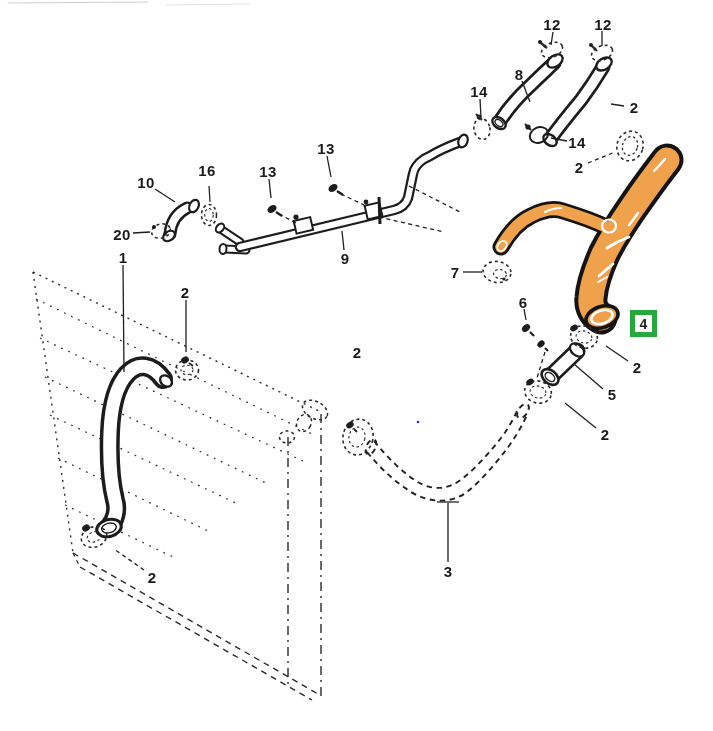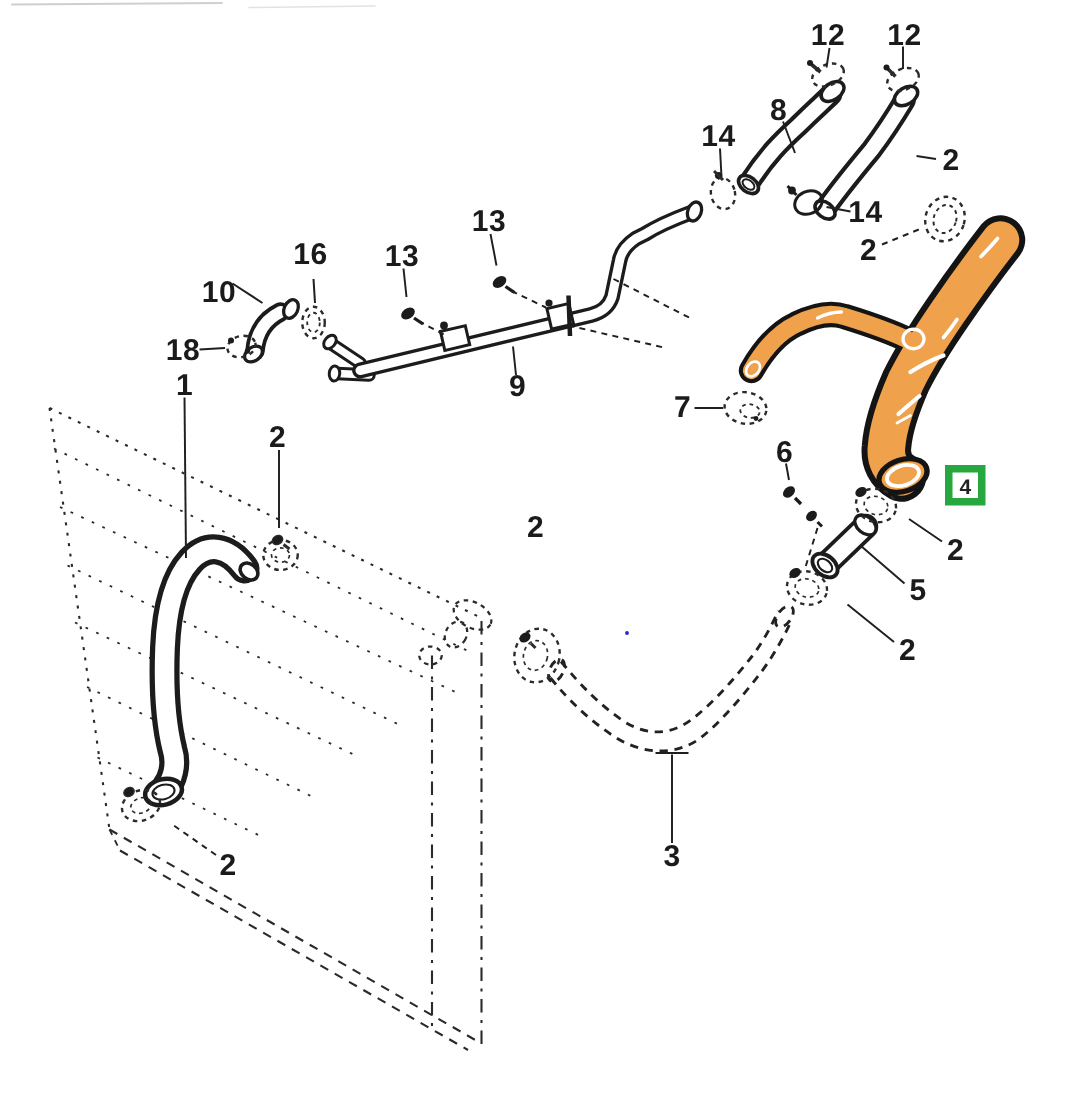--- a/index.html
+++ b/index.html
@@ -6,7 +6,7 @@
   .stage{position:relative;width:713px;height:731px;background:#ffffff;overflow:hidden;
          font-family:"Liberation Sans",sans-serif;}
   .stage svg{position:absolute;left:0;top:0;}
-  .co{position:absolute;transform:translate(-50%,-50%);font-size:20px;font-weight:600;
+  .co{position:absolute;transform:translate(-50%,-50%);font-size:15px;font-weight:600;
       color:#1b1b1b;white-space:nowrap;letter-spacing:.3px;line-height:1;}
   .sel-box{position:absolute;left:630px;top:310px;width:27px;height:27px;box-sizing:border-box;
       border:5px solid #27a83f;background:#ffffff;display:flex;align-items:center;

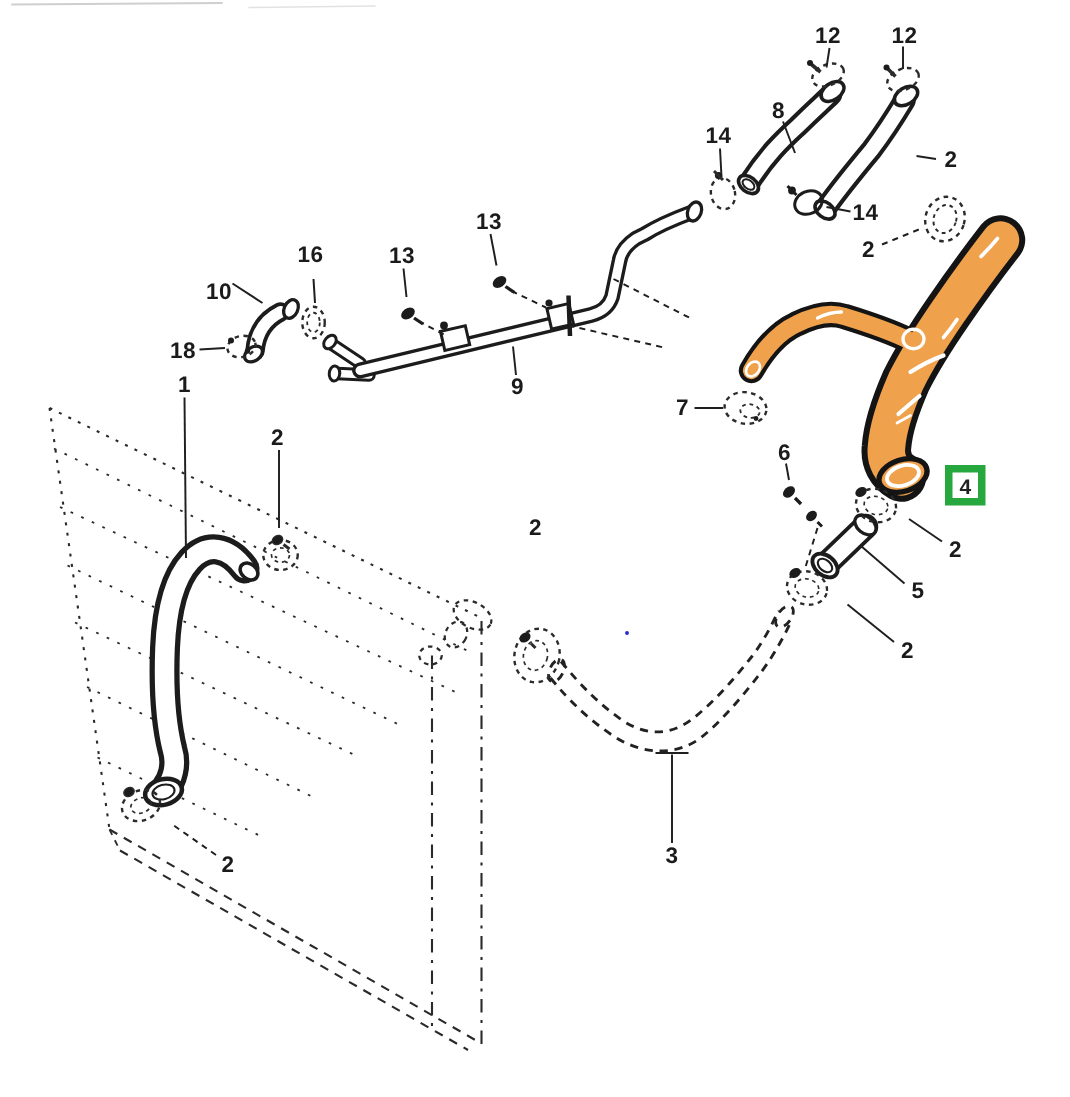--- a/index.html
+++ b/index.html
@@ -260,7 +260,7 @@
   <span class="co" style="left:579px;top:167px">2</span>
   <span class="co" style="left:326px;top:148px">13</span>
   <span class="co" style="left:268px;top:171px">13</span>
-  <span class="co" style="left:146px;top:195px">10</span>
+  <span class="co" style="left:146px;top:182px">10</span>
   <span class="co" style="left:207px;top:170px">16</span>
   <span class="co" style="left:122px;top:234px">18</span>
   <span class="co" style="left:345px;top:258px">9</span>

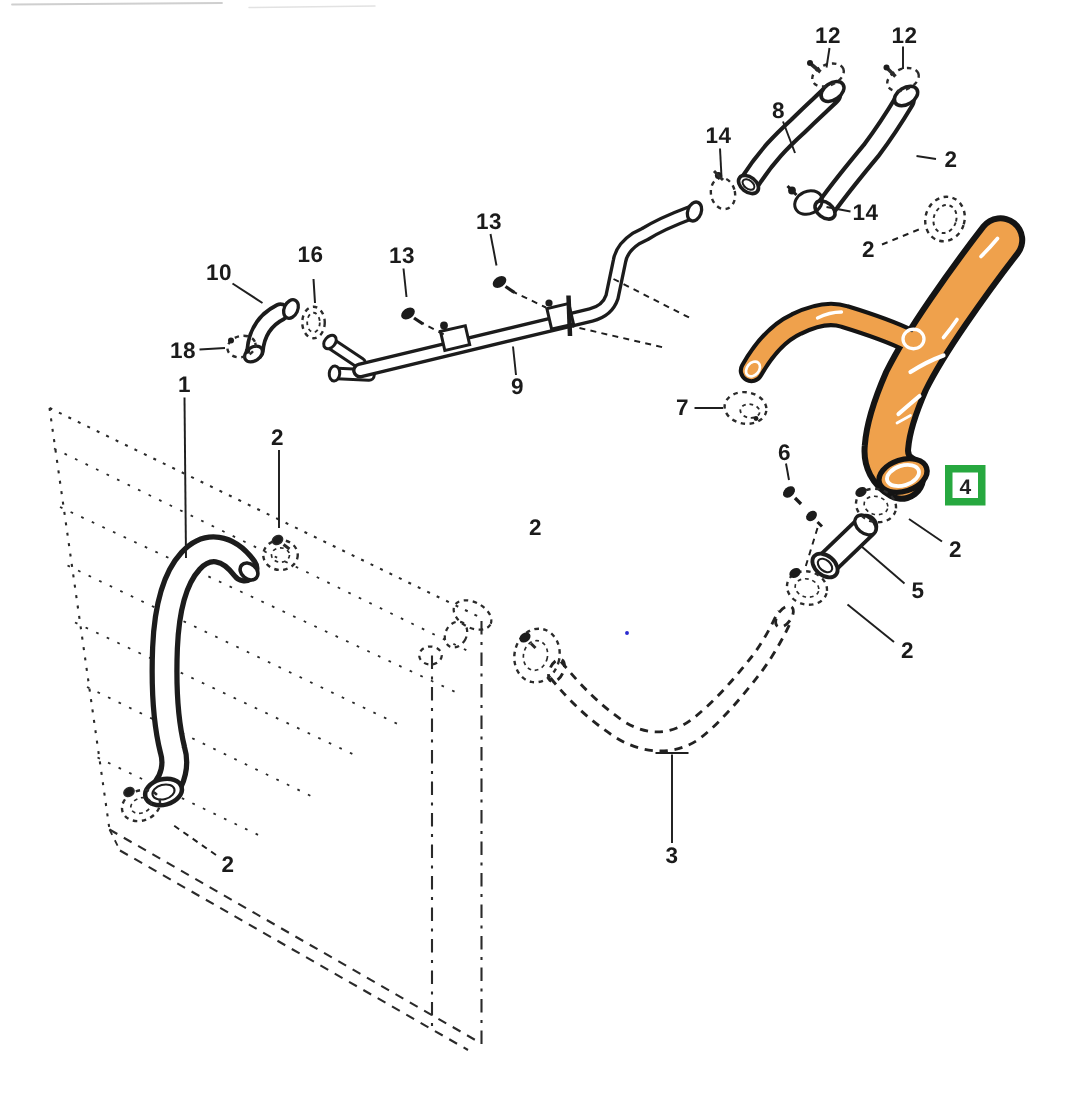--- a/index.html
+++ b/index.html
@@ -262,7 +262,7 @@
   <span class="co" style="left:268px;top:171px">13</span>
   <span class="co" style="left:146px;top:182px">10</span>
   <span class="co" style="left:207px;top:170px">16</span>
-  <span class="co" style="left:122px;top:234px">18</span>
+  <span class="co" style="left:122px;top:234px">20</span>
   <span class="co" style="left:345px;top:258px">9</span>
   <span class="co" style="left:123px;top:257px">1</span>
   <span class="co" style="left:185px;top:292px">2</span>

